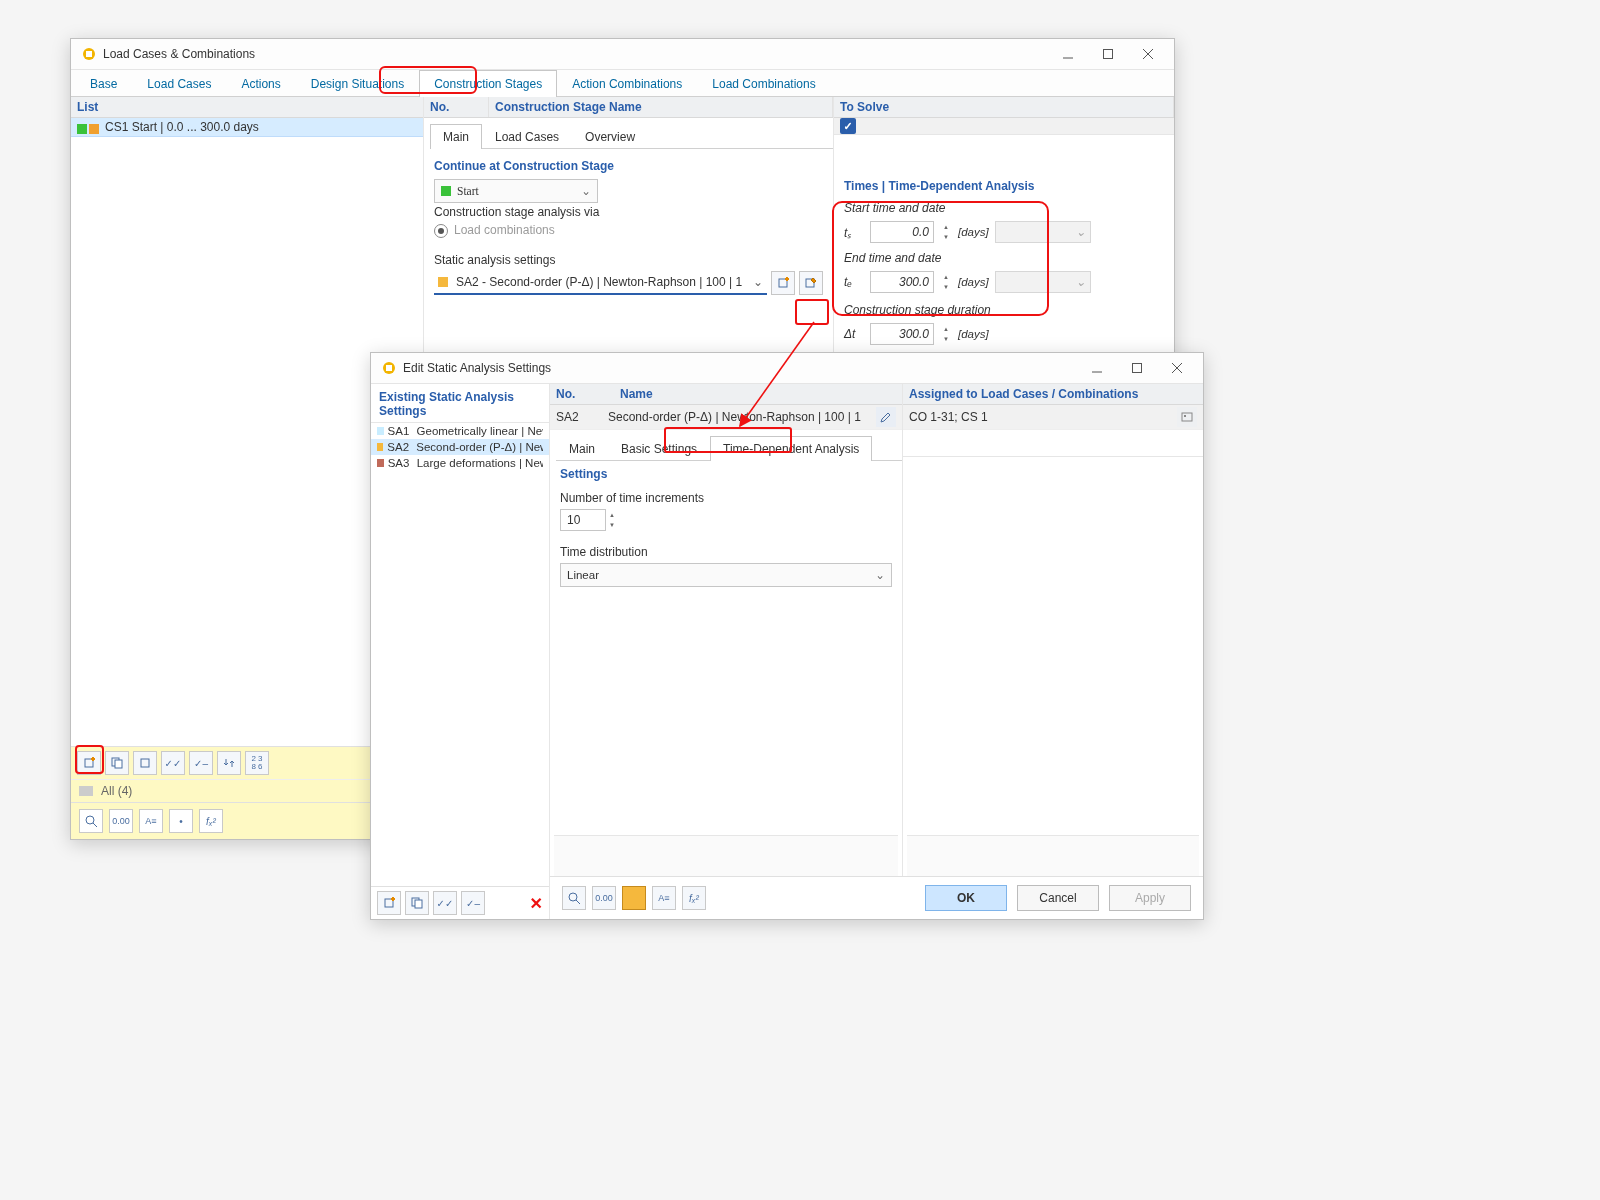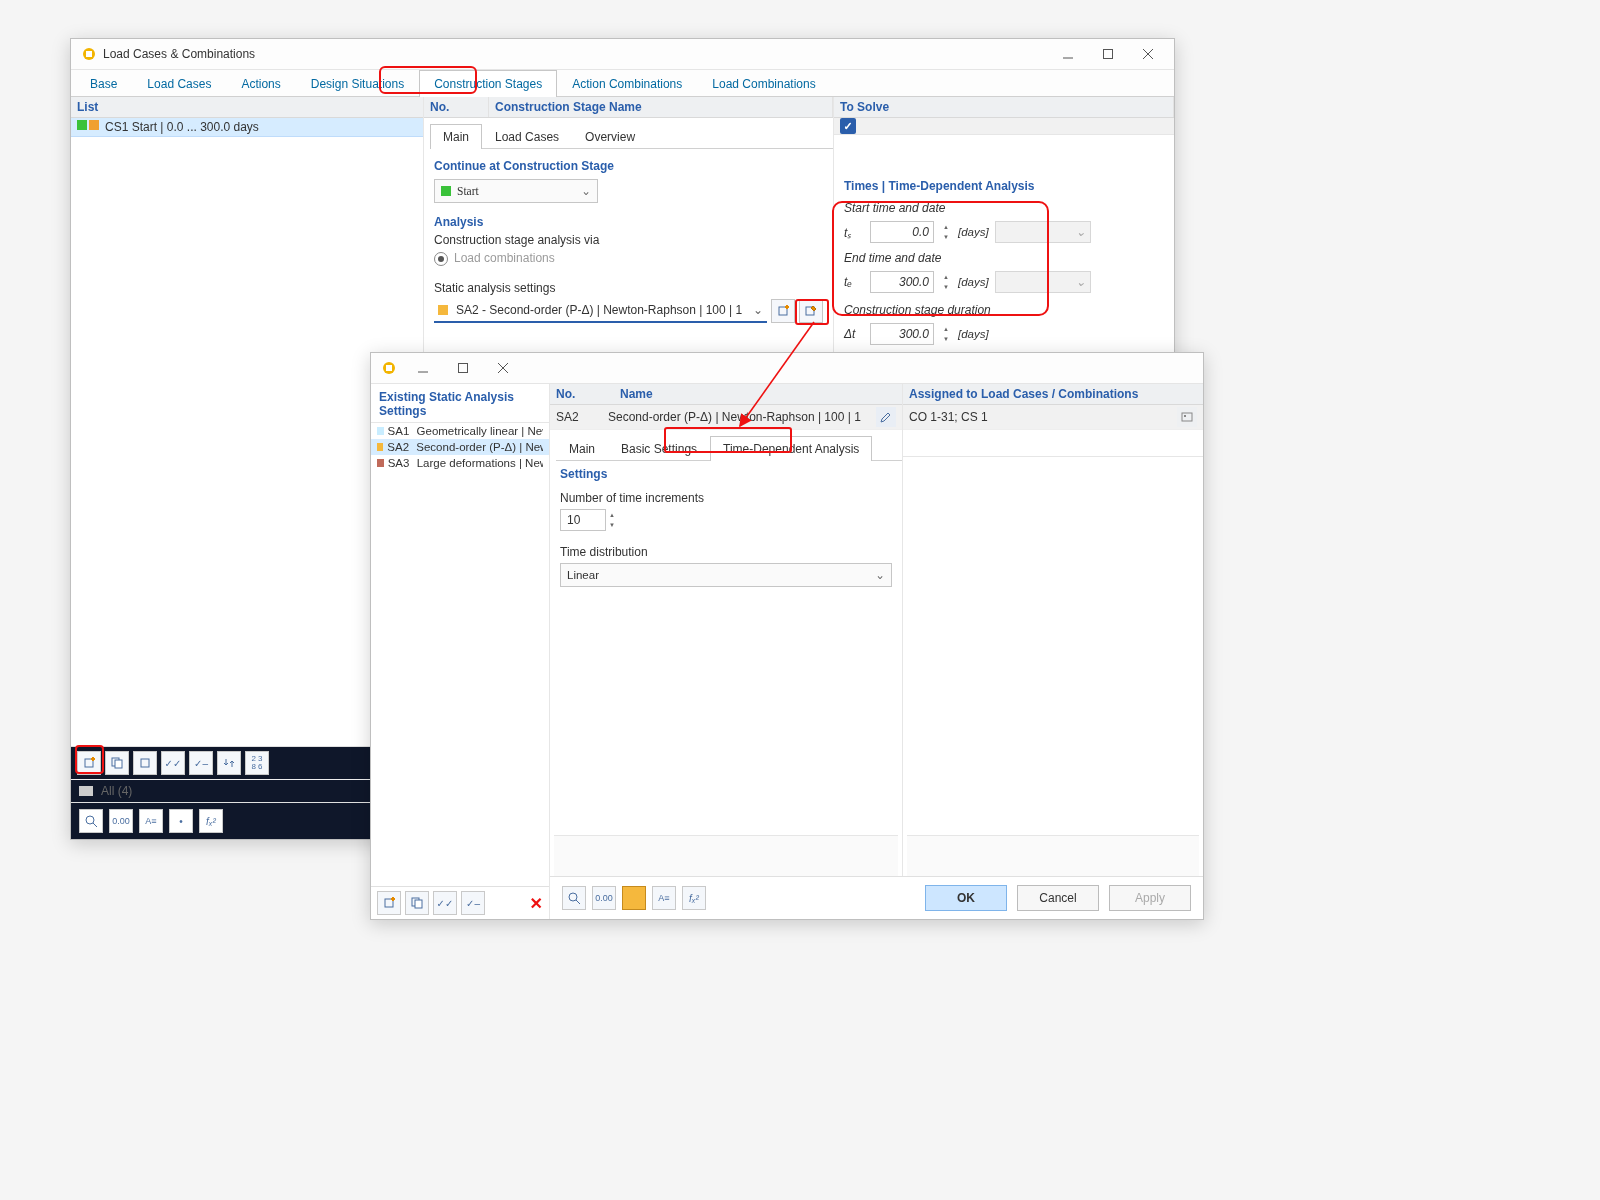--- a/index.html
+++ b/index.html
@@ -74,7 +74,7 @@
   border-right: 1px solid #e6e6e6;
   display: flex;
   flex-direction: column;
-  background: #0f172a;
+  background: #fef9c3;
 }
 .right-col {
   flex: 1;

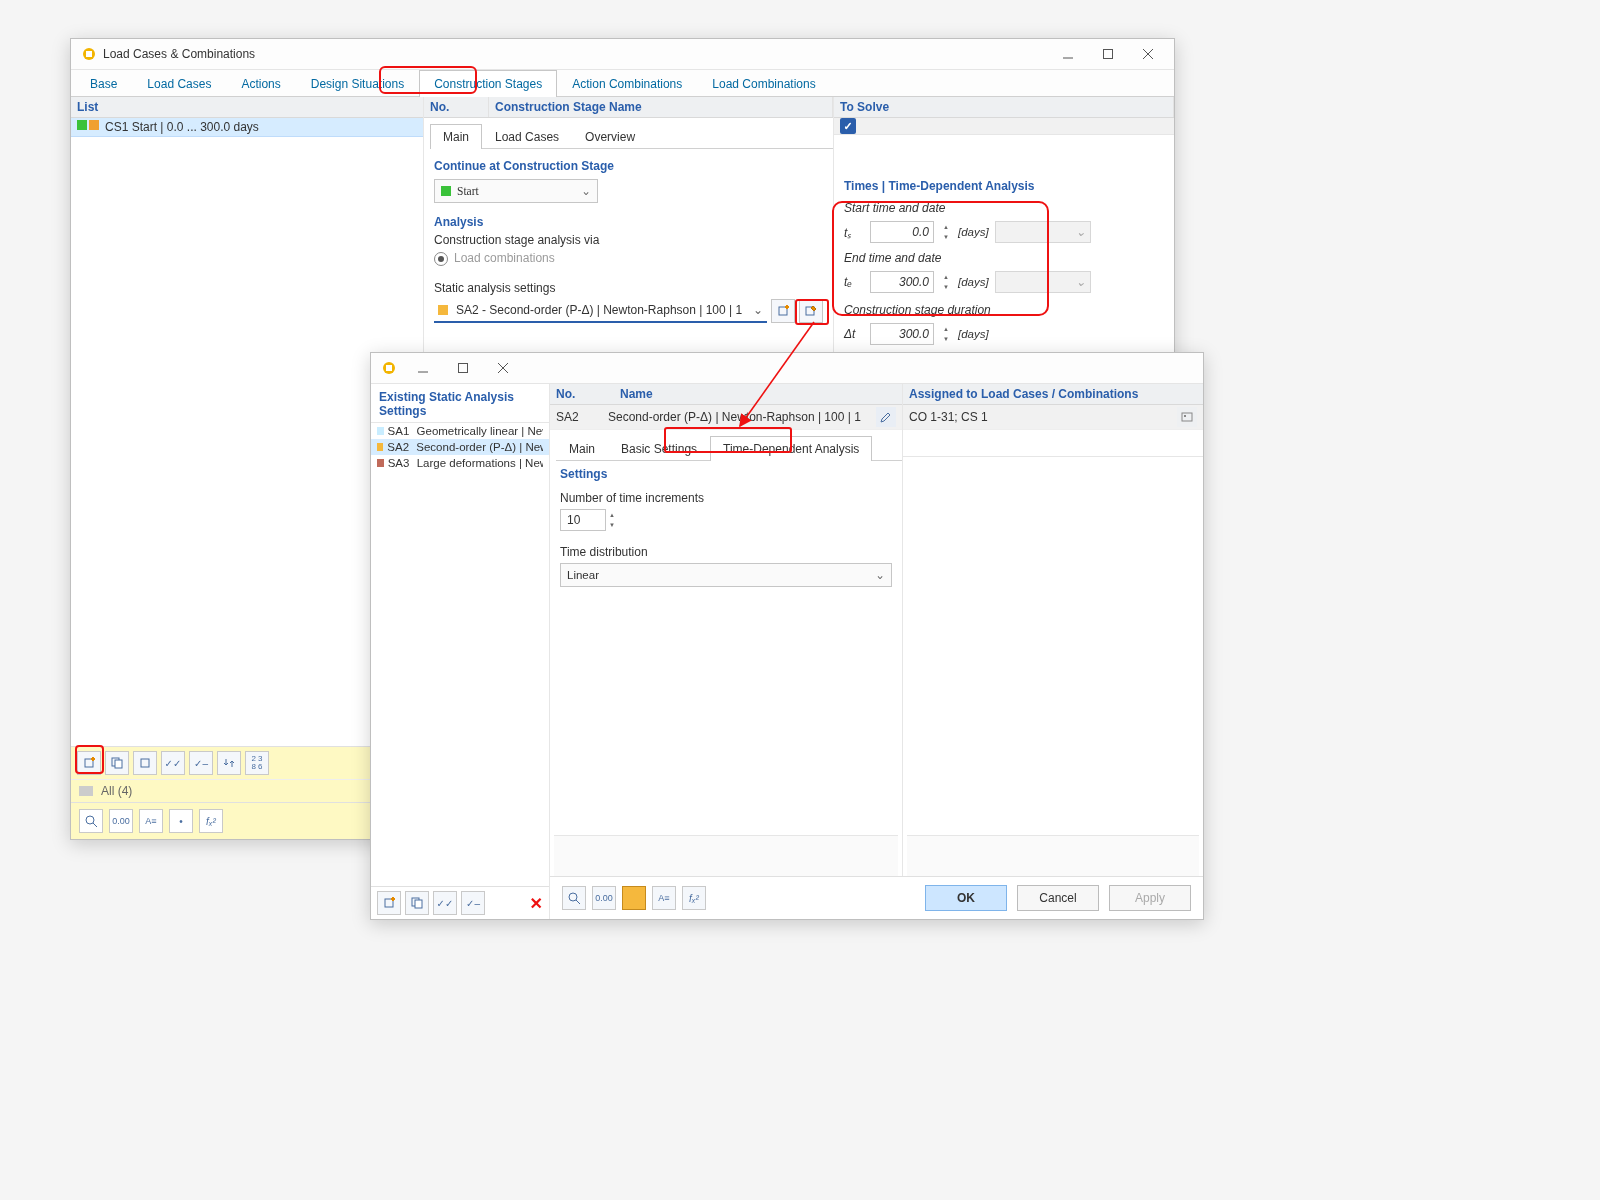--- a/index.html
+++ b/index.html
@@ -100,7 +100,7 @@
 }
 .list-row {
   display: flex;
-  align-items: flex-start;
+  align-items: flex-end;
   padding: 2px 6px;
   background: #d6ecff;
   border-bottom: 1px solid #bfdcfb;

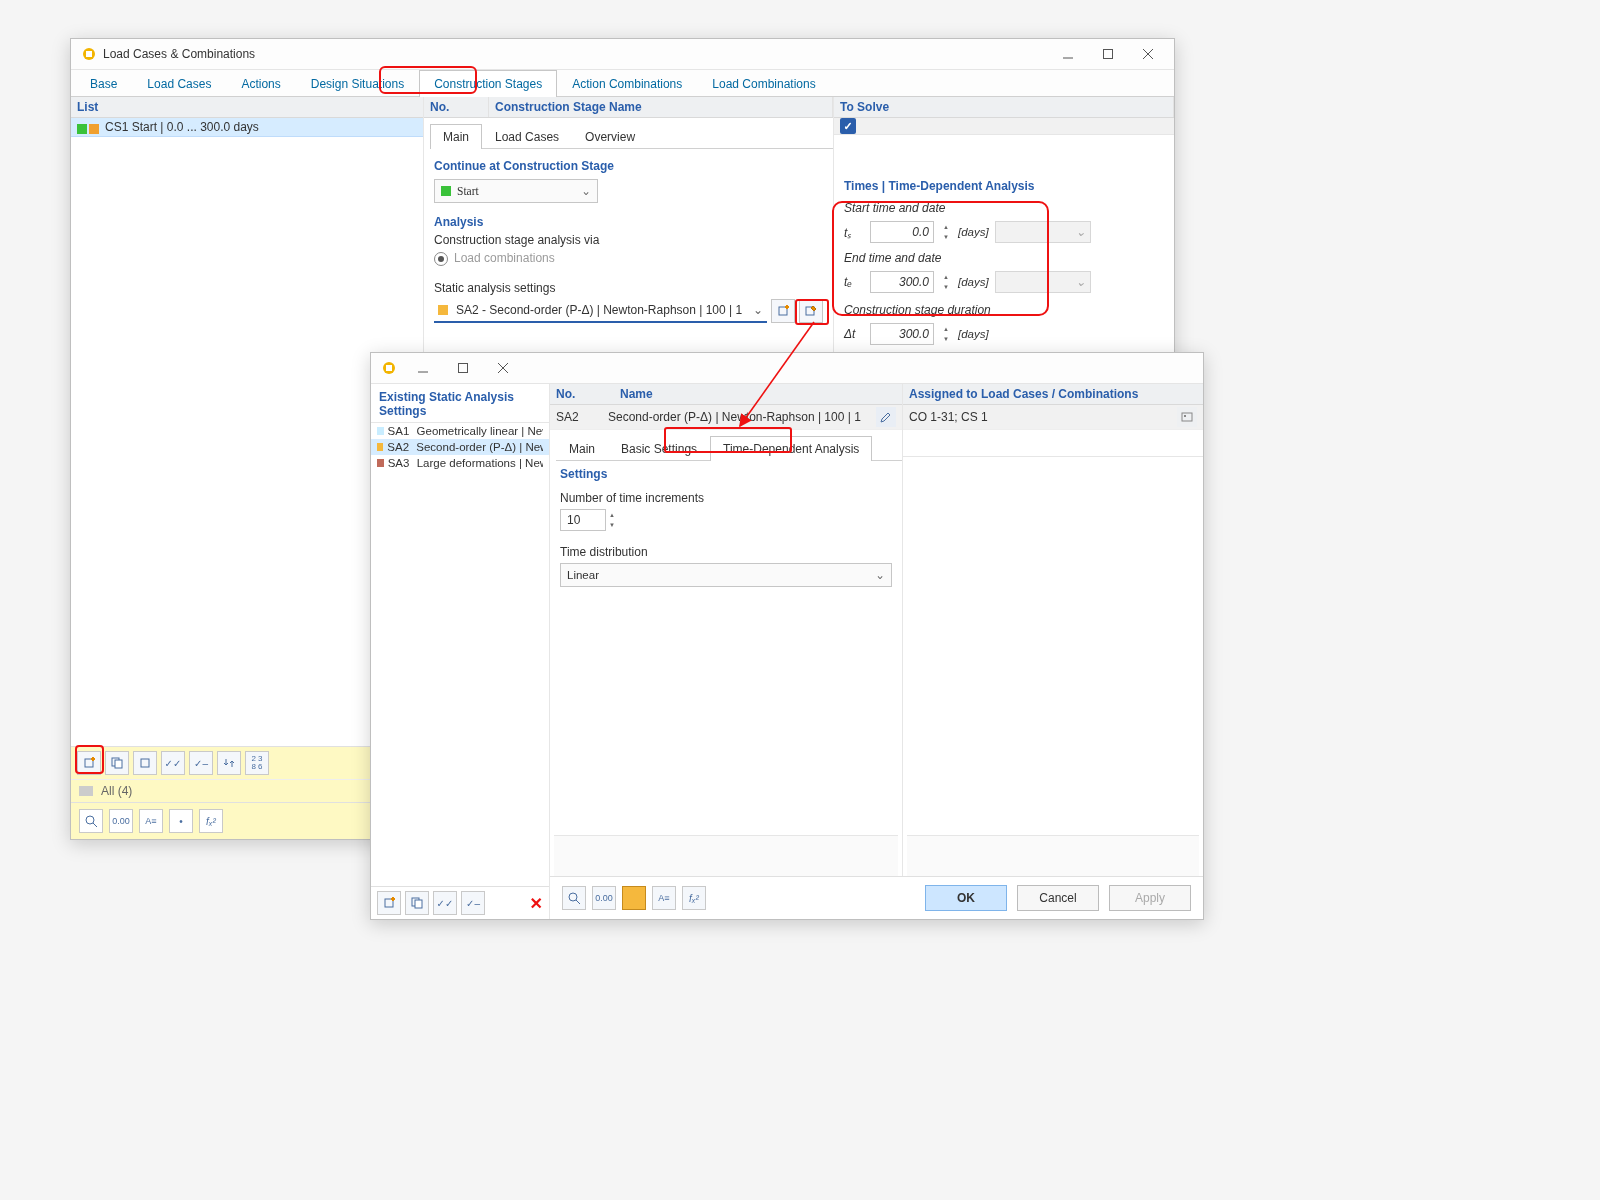--- a/index.html
+++ b/index.html
@@ -407,7 +407,6 @@
             <span class="chev">⌄</span>
           </div>
         </div>
-        <div class="section-title">Analysis</div>
         <div class="form-label" style="padding-left:10px;">Construction stage analysis via</div>
         <div class="radio-row">
           <span class="radio-dot sel"></span>

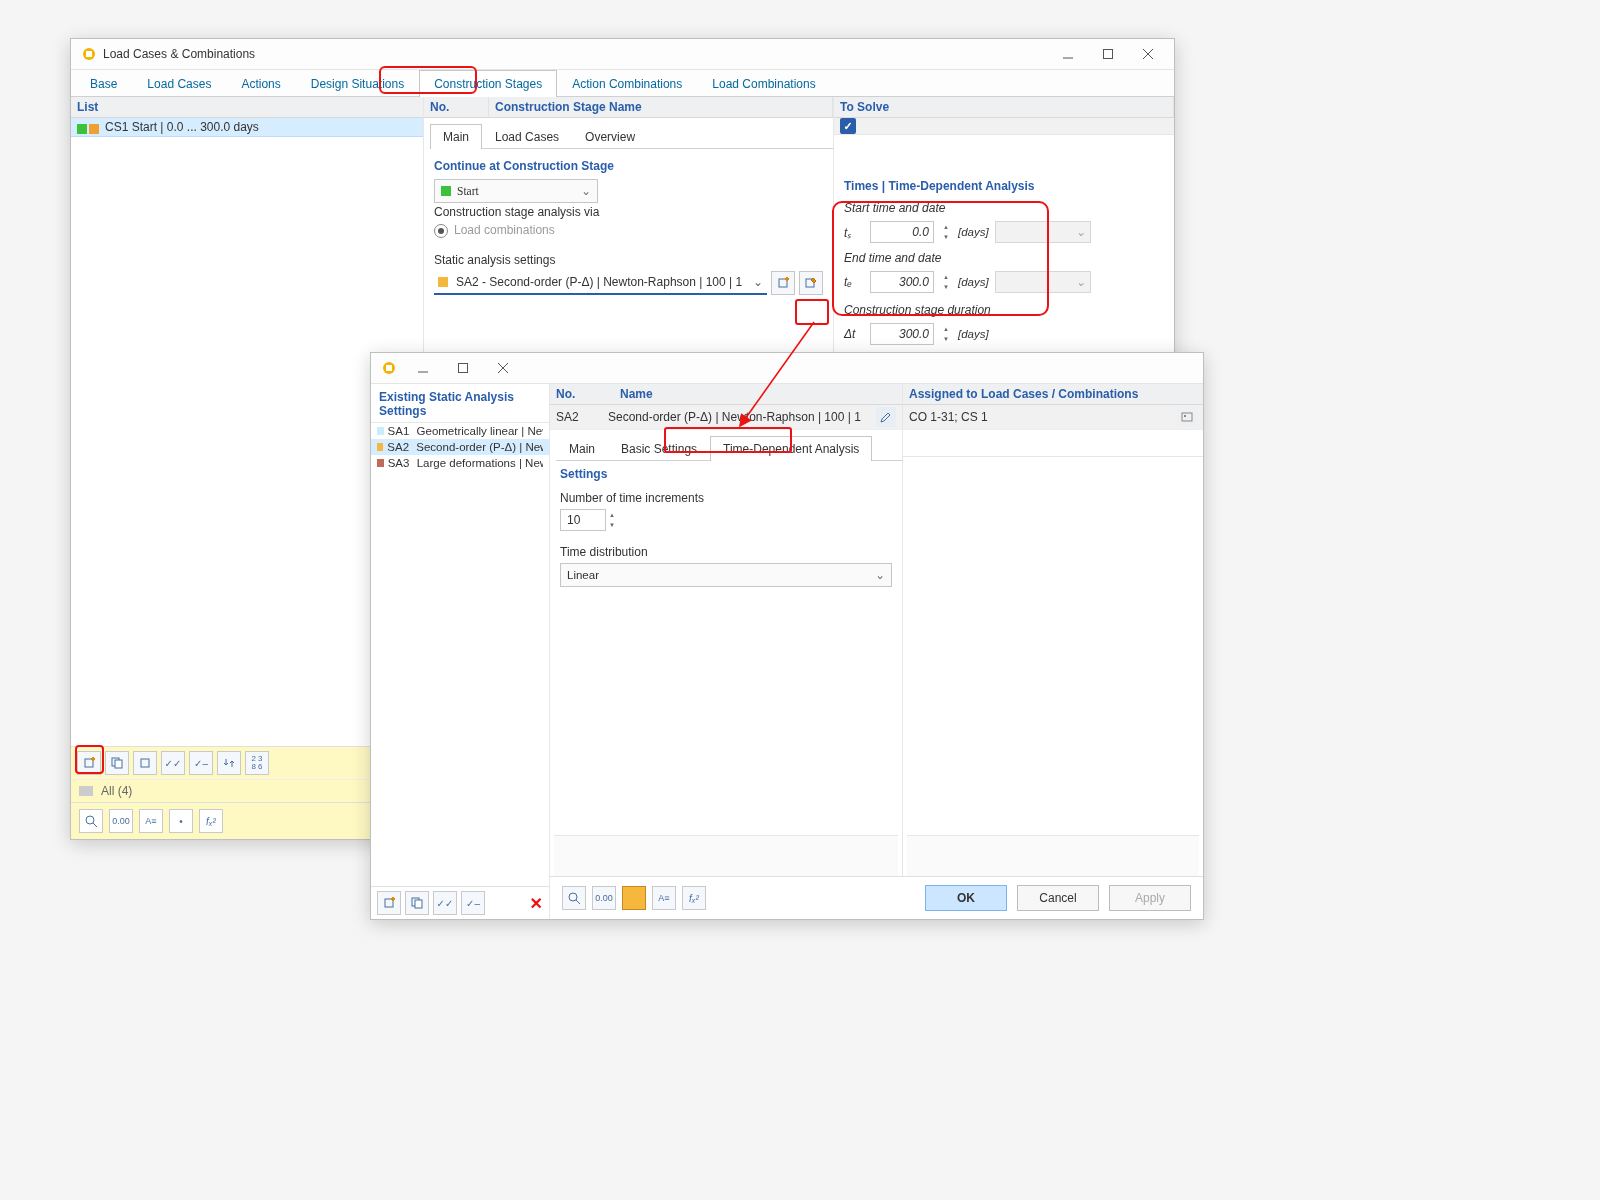--- a/index.html
+++ b/index.html
@@ -501,6 +501,7 @@
           <rect x="5" y="5" width="6" height="6" fill="#fff"></rect>
         </svg>
     </span>
+    <span class="title-text">Edit Static Analysis Settings</span>
     <div class="winbtns">
       <div class="winbtn">
           <svg viewBox="0 0 12 12">

